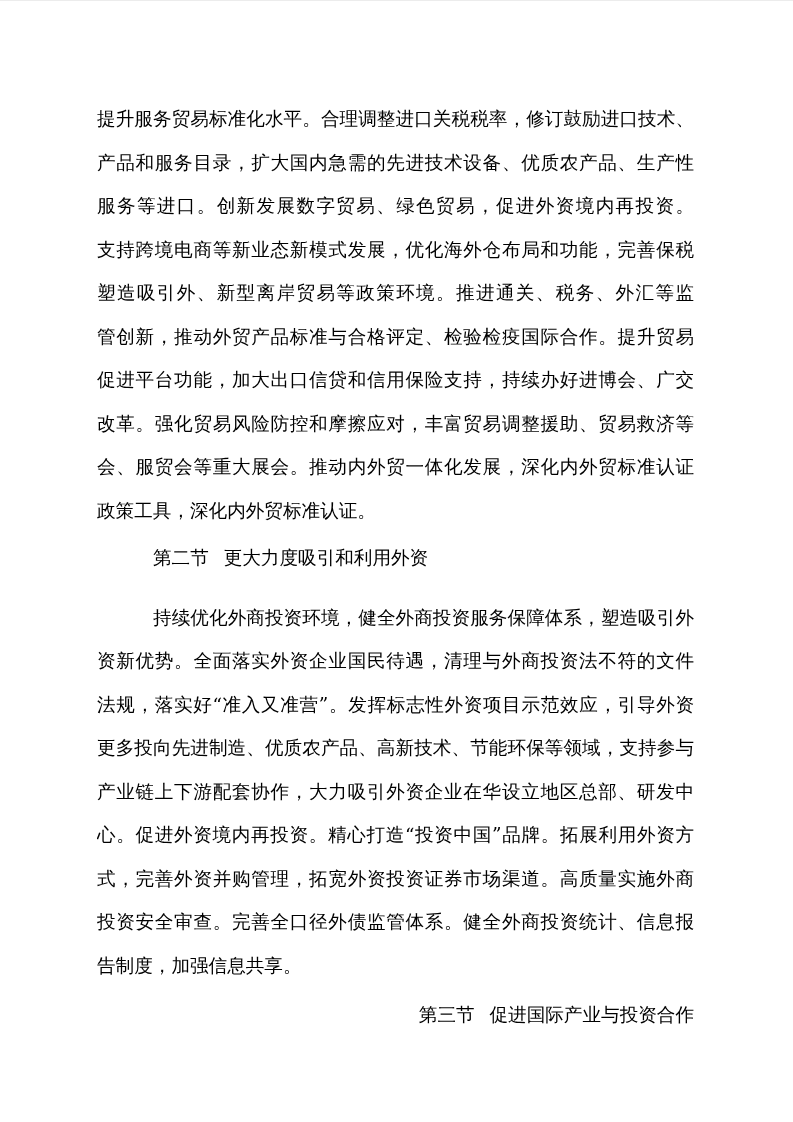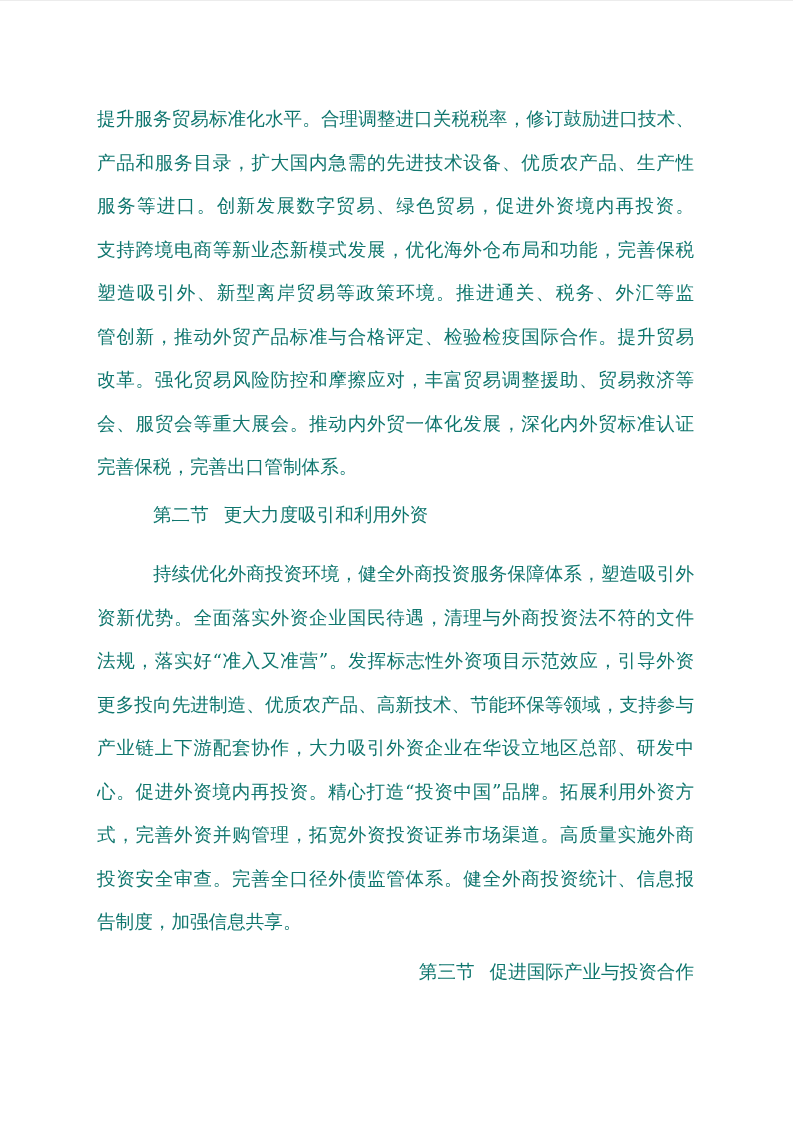--- a/index.html
+++ b/index.html
@@ -14,7 +14,7 @@
     background: #ffffff;
     overflow: hidden;
     font-family: "DejaVu Serif", "Liberation Serif", serif;
-    color: #0f766e;
+    color: #000000;
   }
   .top-hairline {
     position: absolute;

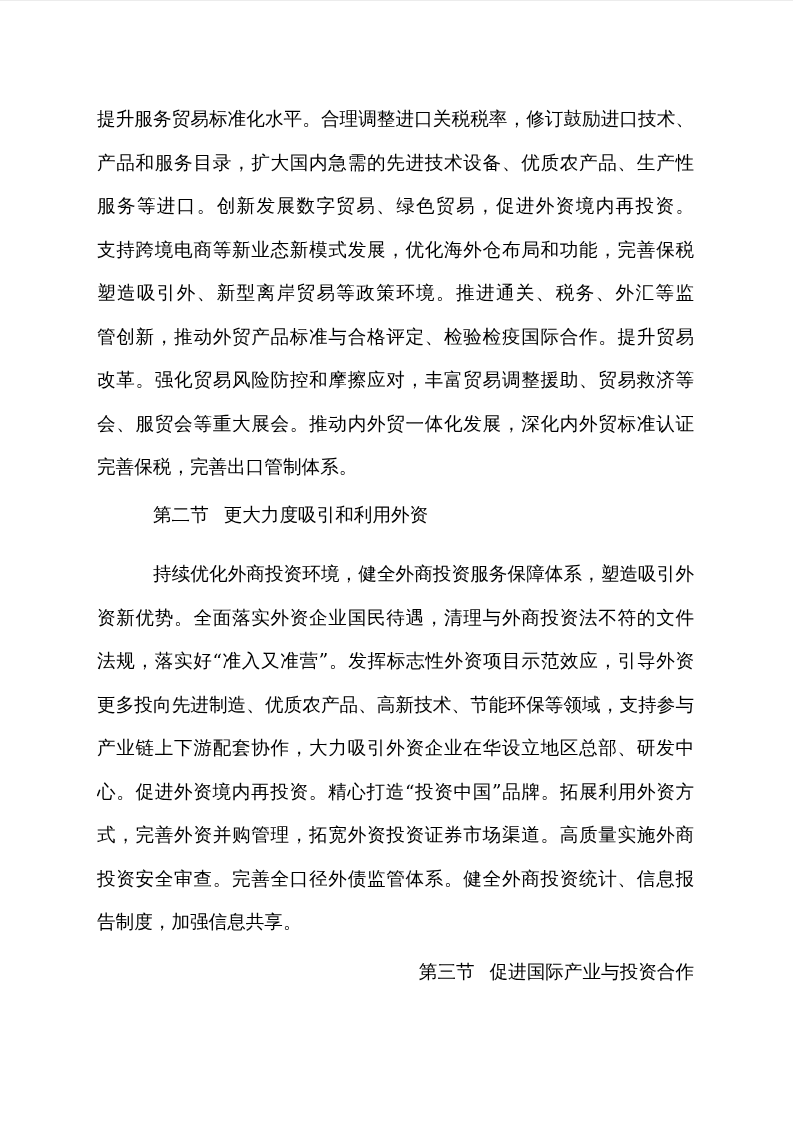--- a/index.html
+++ b/index.html
@@ -80,6 +80,7 @@
       <div class="line">支持跨境电商等新业态新模式发展，优化海外仓布局和功能，完善保税</div>
       <div class="line">塑造吸引外、新型离岸贸易等政策环境。推进通关、税务、外汇等监</div>
       <div class="line">管创新，推动外贸产品标准与合格评定、检验检疫国际合作。提升贸易</div>
+      <div class="line">促进平台功能，加大出口信贷和信用保险支持，持续办好进博会、广交</div>
       <div class="line">改革。强化贸易风险防控和摩擦应对，丰富贸易调整援助、贸易救济等</div>
       <div class="line">会、服贸会等重大展会。推动内外贸一体化发展，深化内外贸标准认证</div>
       <div class="line last">完善保税，完善出口管制体系。</div>

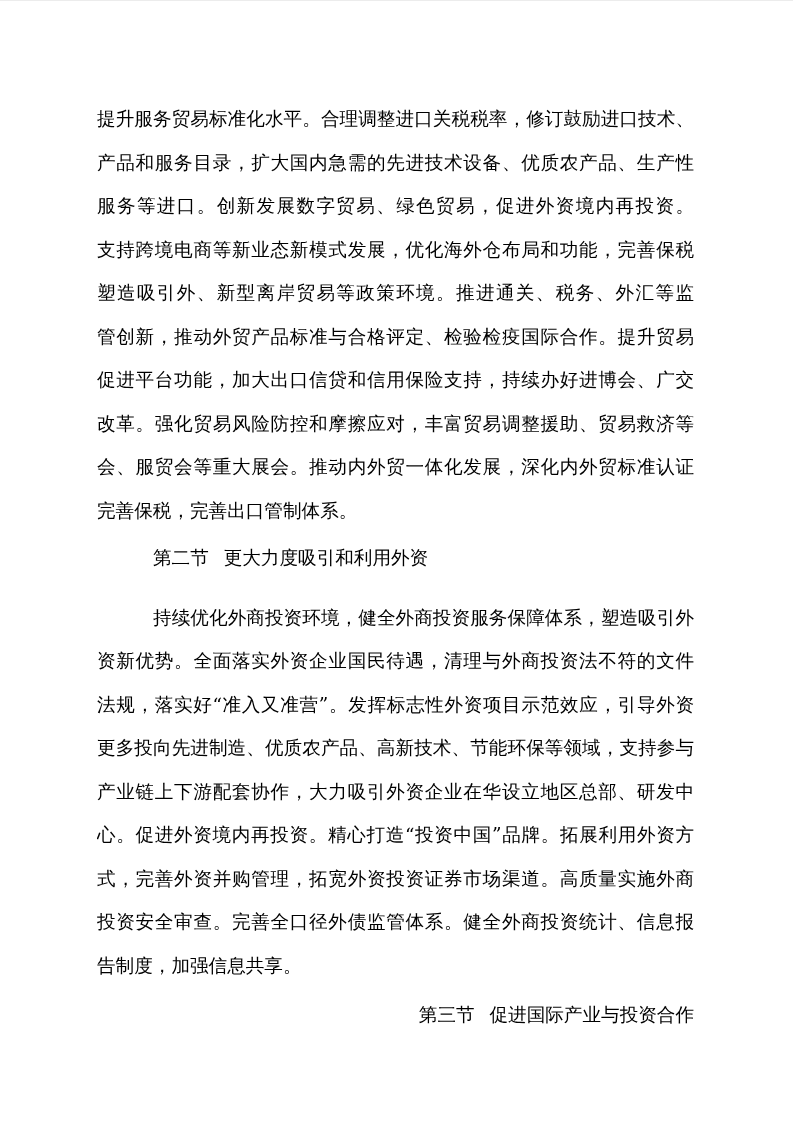--- a/index.html
+++ b/index.html
@@ -83,7 +83,7 @@
       <div class="line">促进平台功能，加大出口信贷和信用保险支持，持续办好进博会、广交</div>
       <div class="line">改革。强化贸易风险防控和摩擦应对，丰富贸易调整援助、贸易救济等</div>
       <div class="line">会、服贸会等重大展会。推动内外贸一体化发展，深化内外贸标准认证</div>
-      <div class="line last">完善保税，完善出口管制体系。</div>
+      <div class="line last">政策工具，深化内外贸标准认证。</div>
     </div>
 
     <div class="heading h-sec2">

